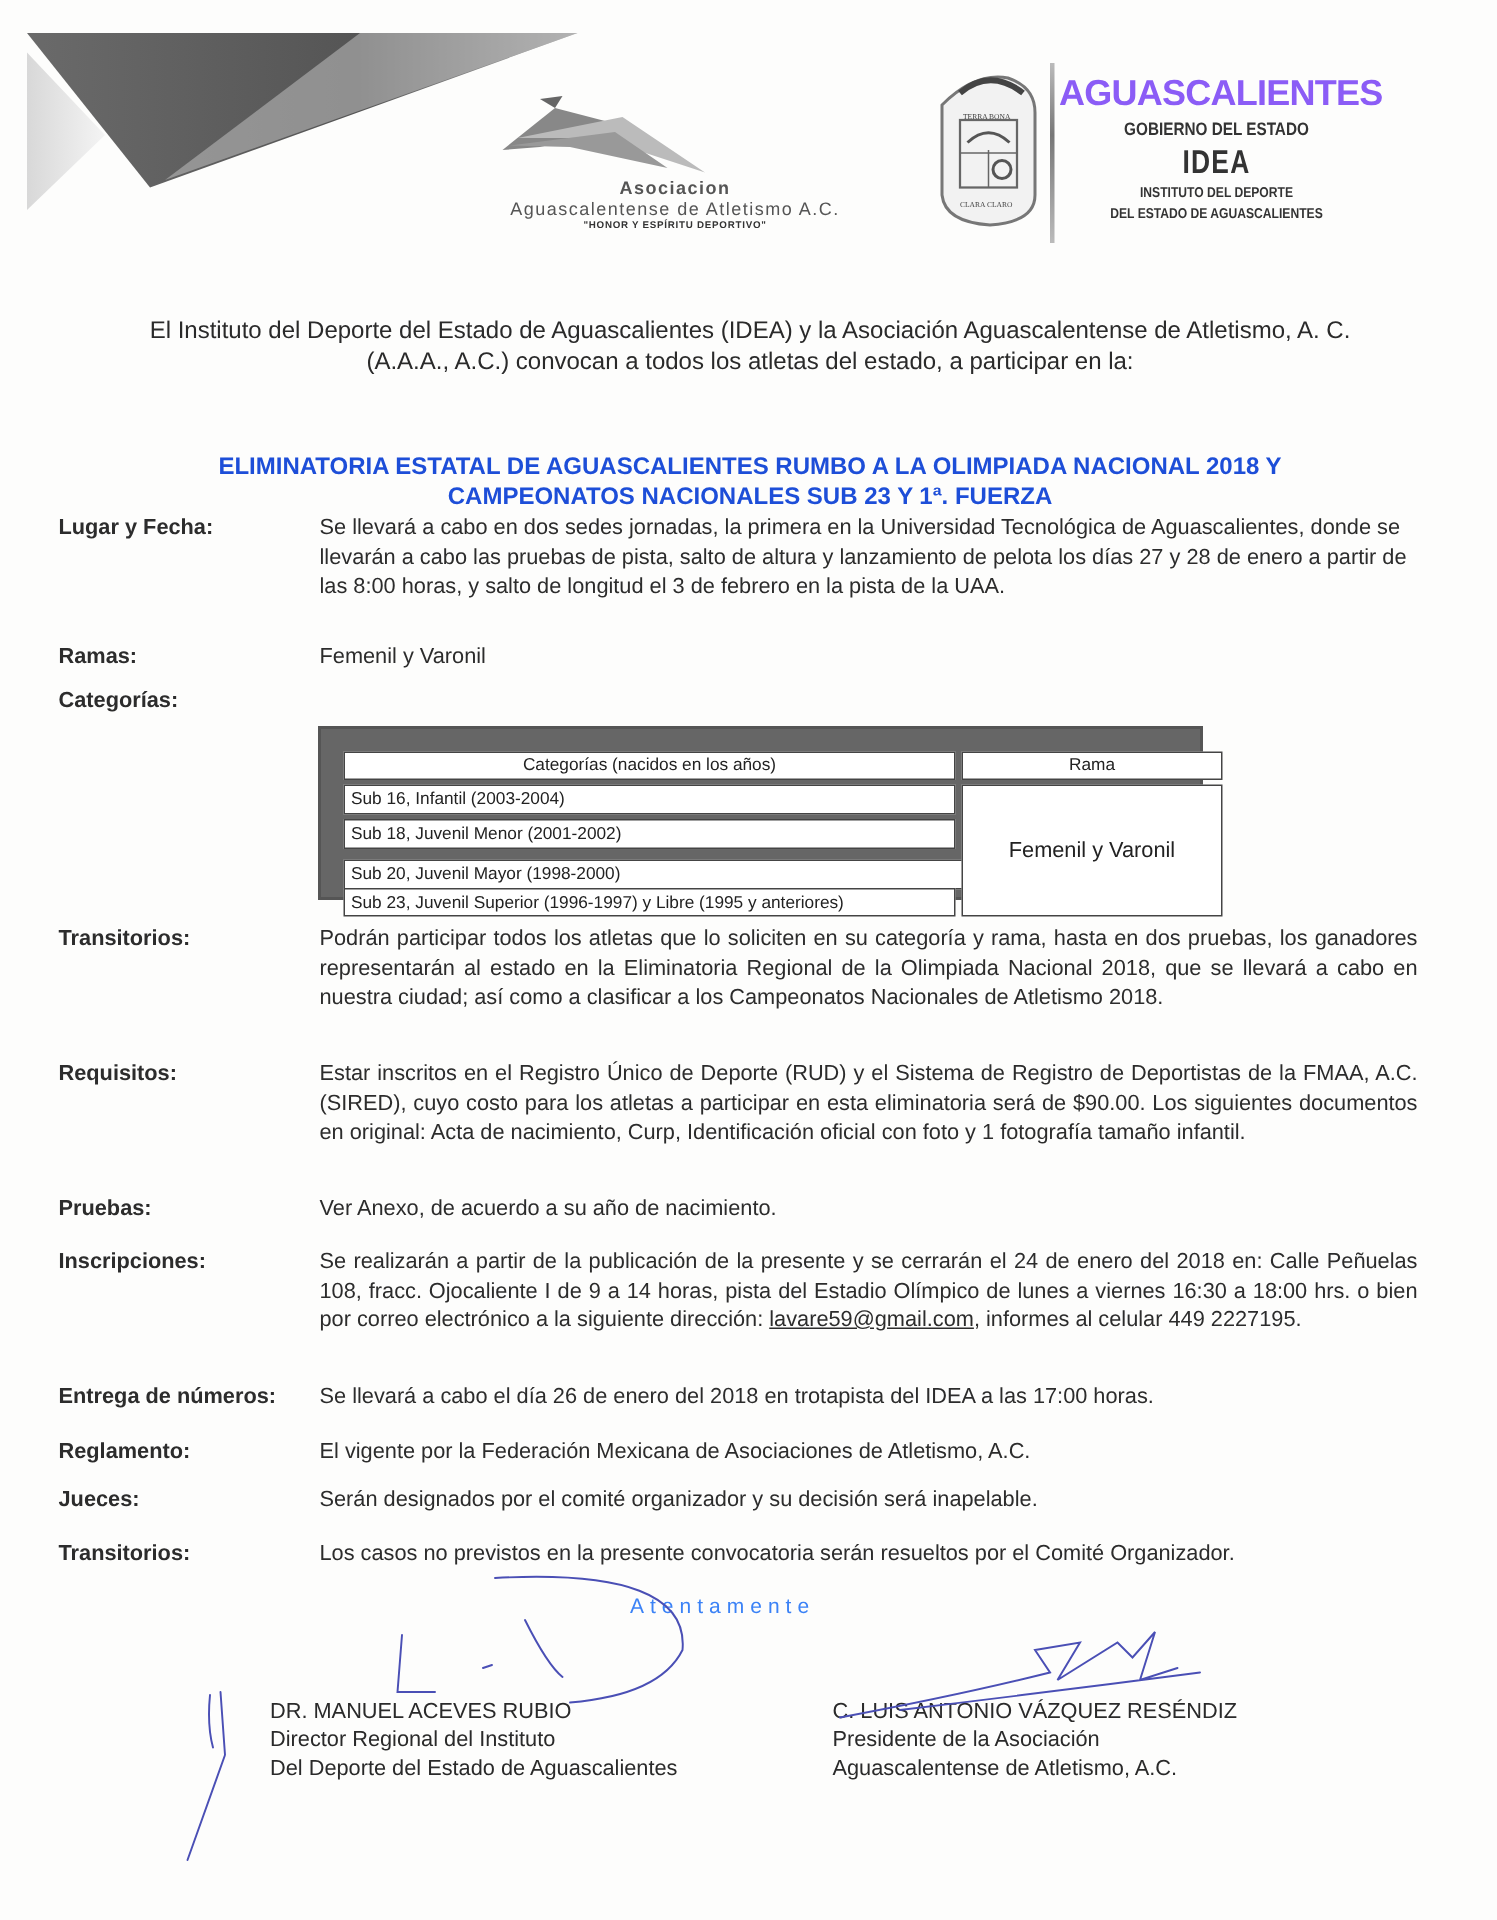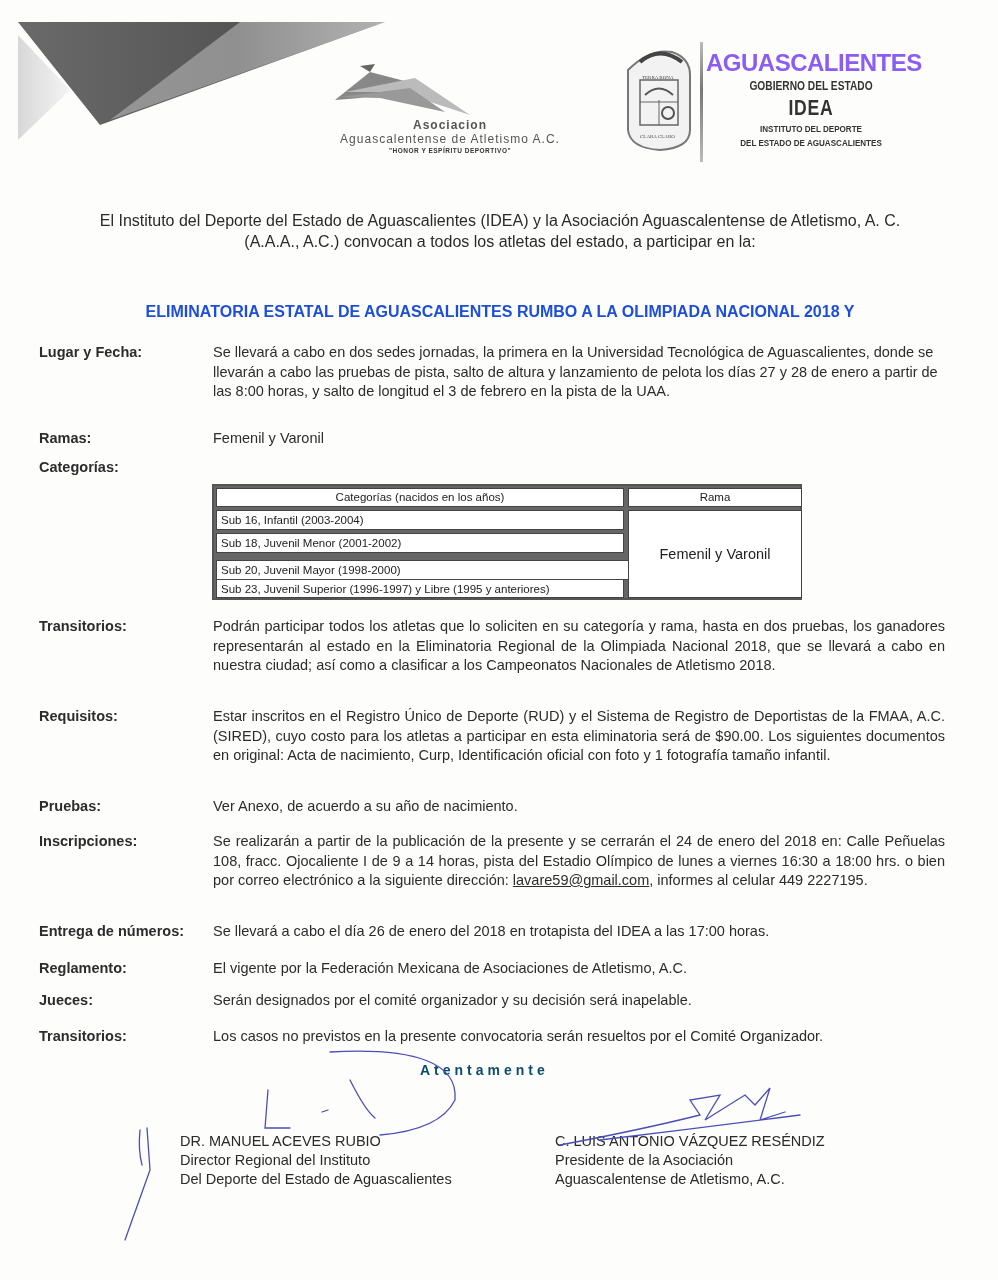--- a/index.html
+++ b/index.html
@@ -110,6 +110,7 @@
 </div>
 <div class="abs headline">
   <div>ELIMINATORIA ESTATAL DE AGUASCALIENTES RUMBO A LA OLIMPIADA NACIONAL  2018 Y</div>
+  <div>CAMPEONATOS NACIONALES SUB 23 Y 1ª. FUERZA</div>
 </div>
 
 <div class="row" style="top:343px">

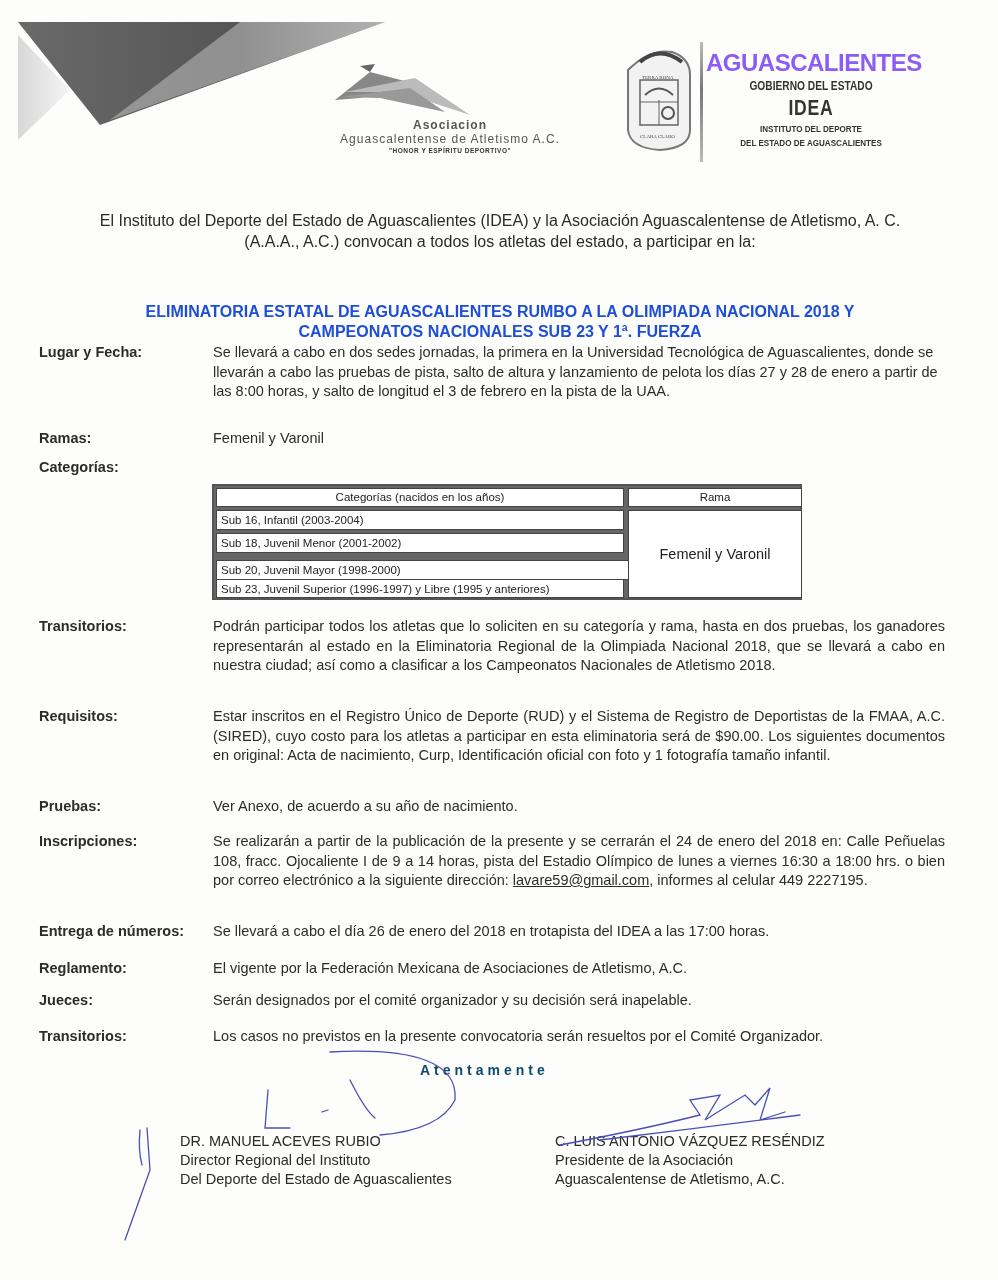--- a/index.html
+++ b/index.html
@@ -36,7 +36,7 @@
   .email { text-decoration: underline; color: #2c2c2c; }
 
   
-  .cat-table { left: 212px; top: 484px; width: 590px; height: 116px; border: 2px solid #555; background:#666; padding:2px; box-sizing:border-box; }
+  .cat-table { left: 212px; top: 484px; width: 590px; height: 116px; border: 2px solid #555; background:#666; padding:15px; box-sizing:border-box; }
   .cat-inner { position: relative; width: 100%; height: 100%; }
   .cell { position: absolute; background: #fff; border: 1px solid #444; box-sizing: border-box; font-size: 11.5px; color:#222; }
   .cell.hdr { text-align: center; line-height: 17px; }

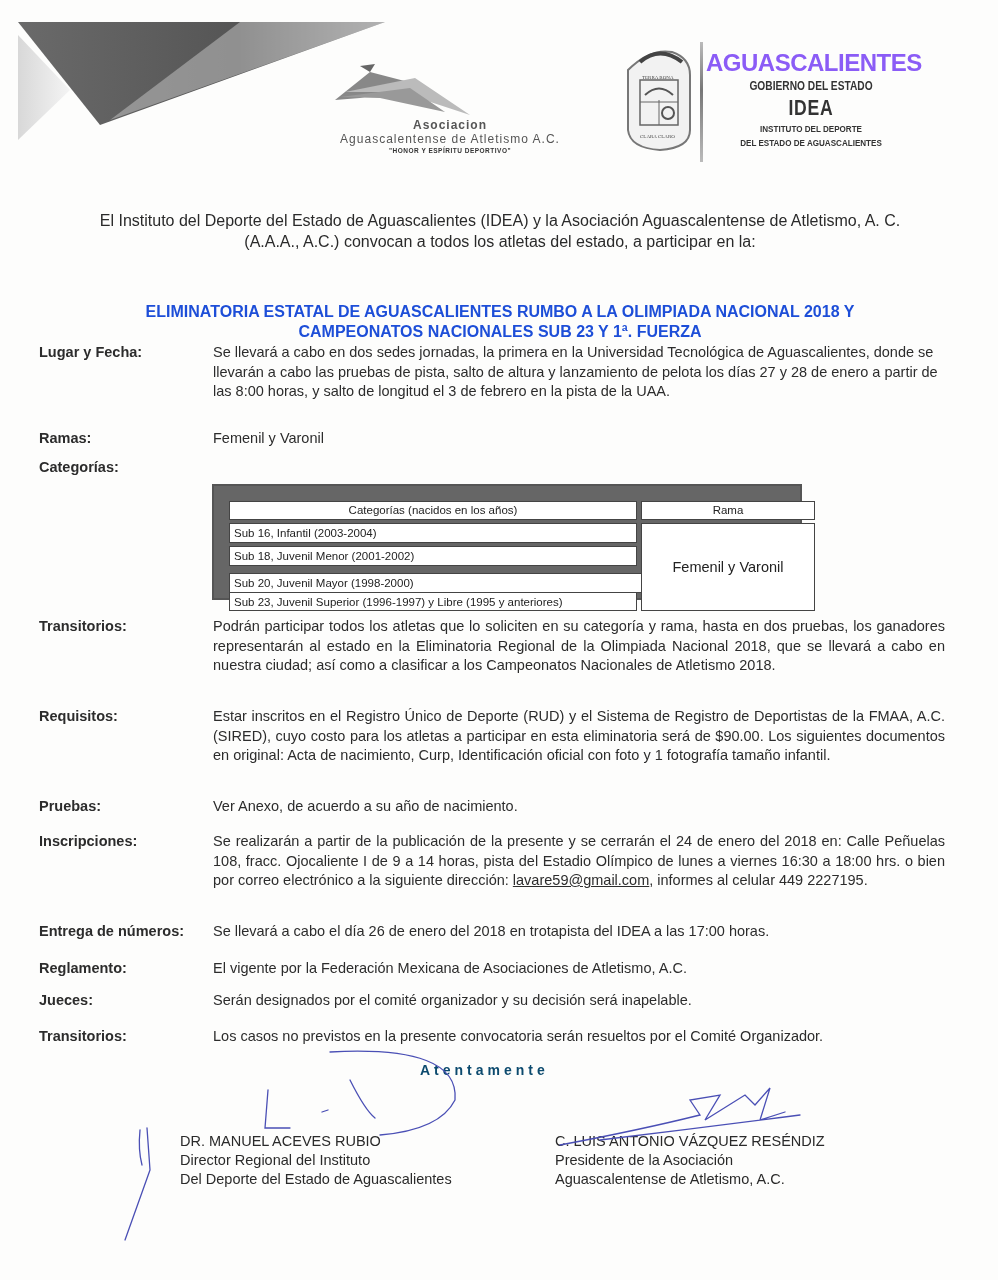--- a/index.html
+++ b/index.html
@@ -44,7 +44,7 @@
   .cell.rama { text-align: center; font-size: 14.5px; display:flex; align-items:center; justify-content:center; }
 
   
-  .atentamente { left: 420px; top: 1062px; font-size: 14px; letter-spacing: 4px; color: #0c4a6e; font-weight: bold; }
+  .atentamente { left: 420px; top: 1062px; font-size: 14px; letter-spacing: 4px; color: #3b82f6; }
   .sig { font-size: 14.5px; line-height: 19px; text-align: left; color: #2a2a2a; }
   .sig-left { left: 180px; top: 1132px; width: 340px; }
   .sig-right { left: 555px; top: 1132px; width: 330px; }

